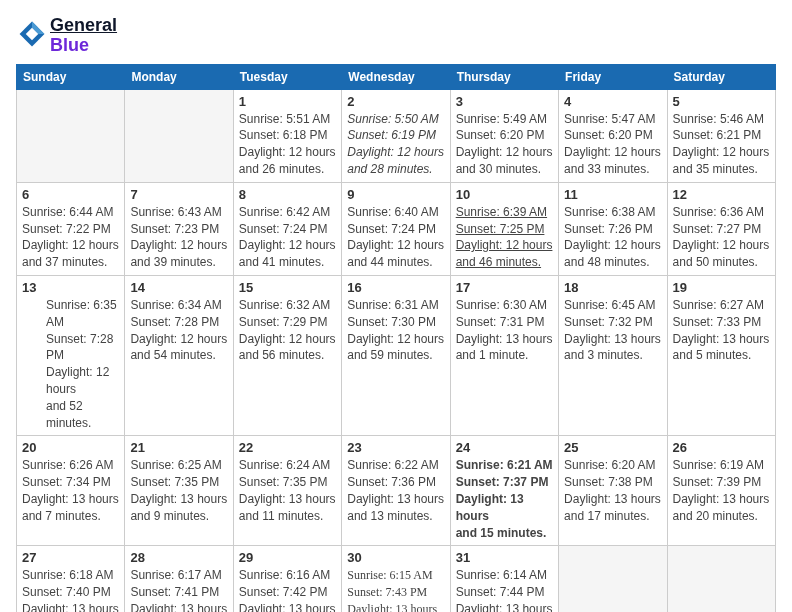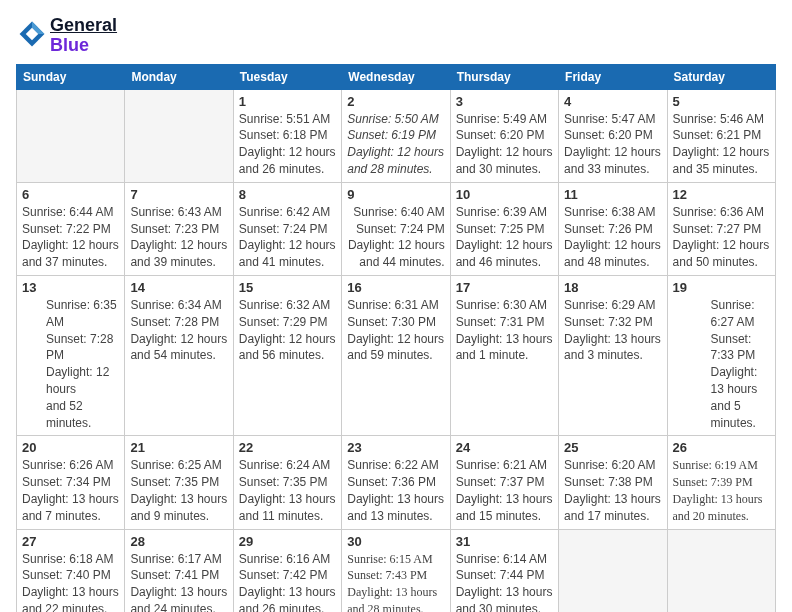--- a/index.html
+++ b/index.html
@@ -185,7 +185,7 @@
         </td>
         <td>
           <div class="day-number">9</div>
-          <div class="day-info" style="white-space: pre-line; text-align: right;">Sunrise: 6:40 AM
+          <div class="day-info" style="white-space: pre-line;">Sunrise: 6:40 AM
 Sunset: 7:24 PM
 Daylight: 12 hours
 and 44 minutes.</div>

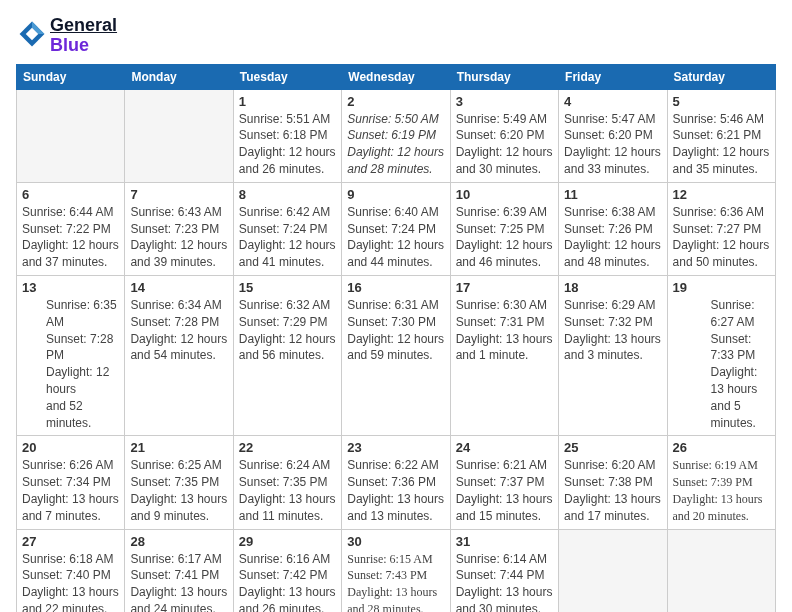--- a/index.html
+++ b/index.html
@@ -192,7 +192,7 @@
         </td>
         <td>
           <div class="day-number">10</div>
-          <div class="day-info" style="white-space: pre-line;">Sunrise: 6:39 AM
+          <div class="day-info" style="white-space: pre-line; text-decoration: underline;">Sunrise: 6:39 AM
 Sunset: 7:25 PM
 Daylight: 12 hours
 and 46 minutes.</div>

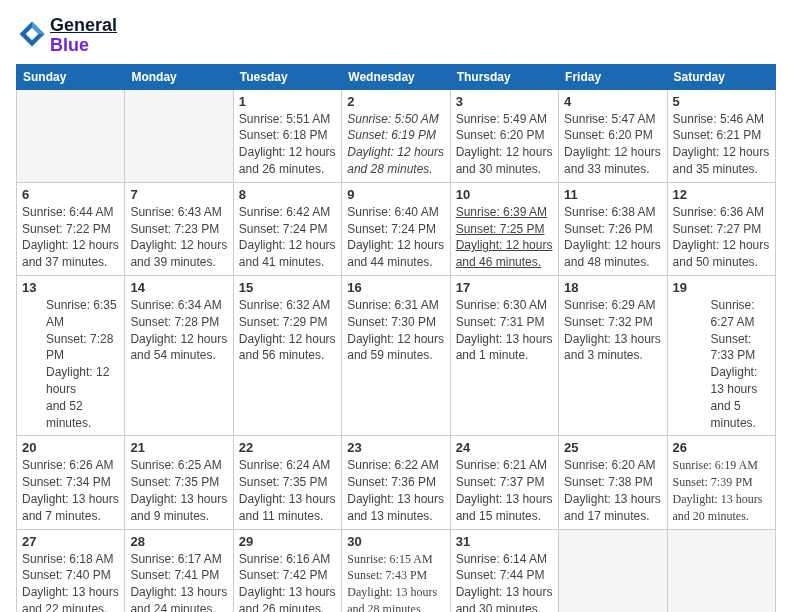--- a/index.html
+++ b/index.html
@@ -250,7 +250,7 @@
         </td>
         <td>
           <div class="day-number">18</div>
-          <div class="day-info" style="white-space: pre-line;">Sunrise: 6:29 AM
+          <div class="day-info" style="white-space: pre-line;">Sunrise: 6:45 AM
 Sunset: 7:32 PM
 Daylight: 13 hours
 and 3 minutes.</div>

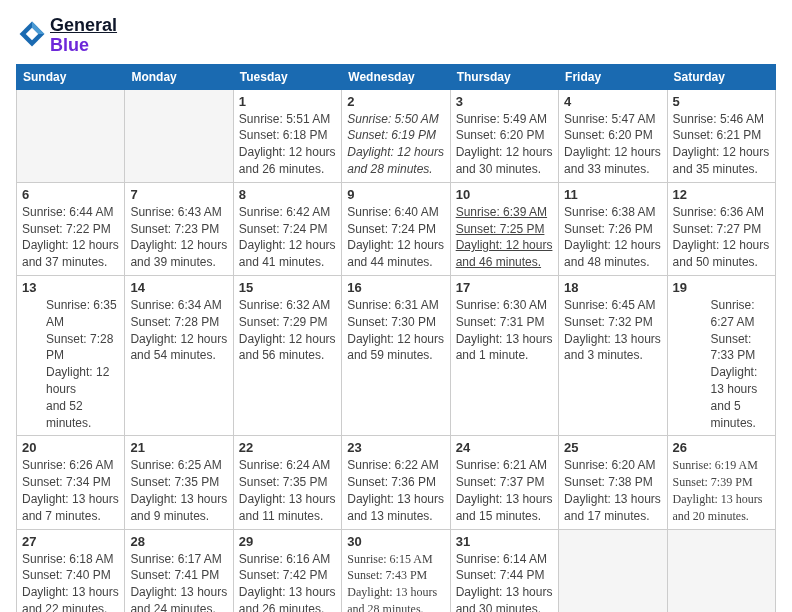--- a/index.html
+++ b/index.html
@@ -257,7 +257,7 @@
         </td>
         <td>
           <div class="day-number">19</div>
-          <div class="day-info" style="white-space: pre-line; margin-left: 38px;">Sunrise: 6:27 AM
+          <div class="day-info" style="white-space: pre-line;">Sunrise: 6:27 AM
 Sunset: 7:33 PM
 Daylight: 13 hours
 and 5 minutes.</div>

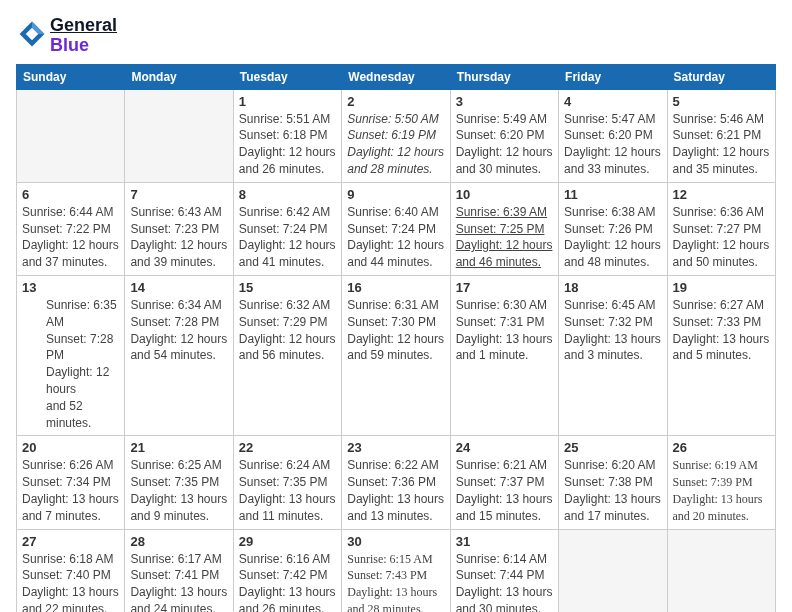--- a/index.html
+++ b/index.html
@@ -294,7 +294,7 @@
         </td>
         <td>
           <div class="day-number">24</div>
-          <div class="day-info" style="white-space: pre-line;">Sunrise: 6:21 AM
+          <div class="day-info" style="white-space: pre-line; font-weight: bold;">Sunrise: 6:21 AM
 Sunset: 7:37 PM
 Daylight: 13 hours
 and 15 minutes.</div>

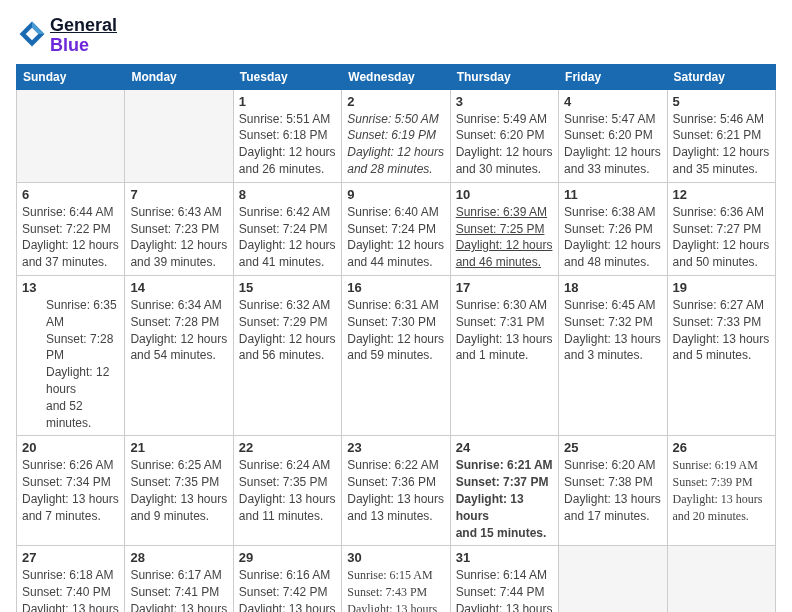--- a/index.html
+++ b/index.html
@@ -308,7 +308,7 @@
         </td>
         <td>
           <div class="day-number">26</div>
-          <div class="day-info" style="white-space: pre-line; font-family: Liberation Serif, serif;">Sunrise: 6:19 AM
+          <div class="day-info" style="white-space: pre-line;">Sunrise: 6:19 AM
 Sunset: 7:39 PM
 Daylight: 13 hours
 and 20 minutes.</div>

